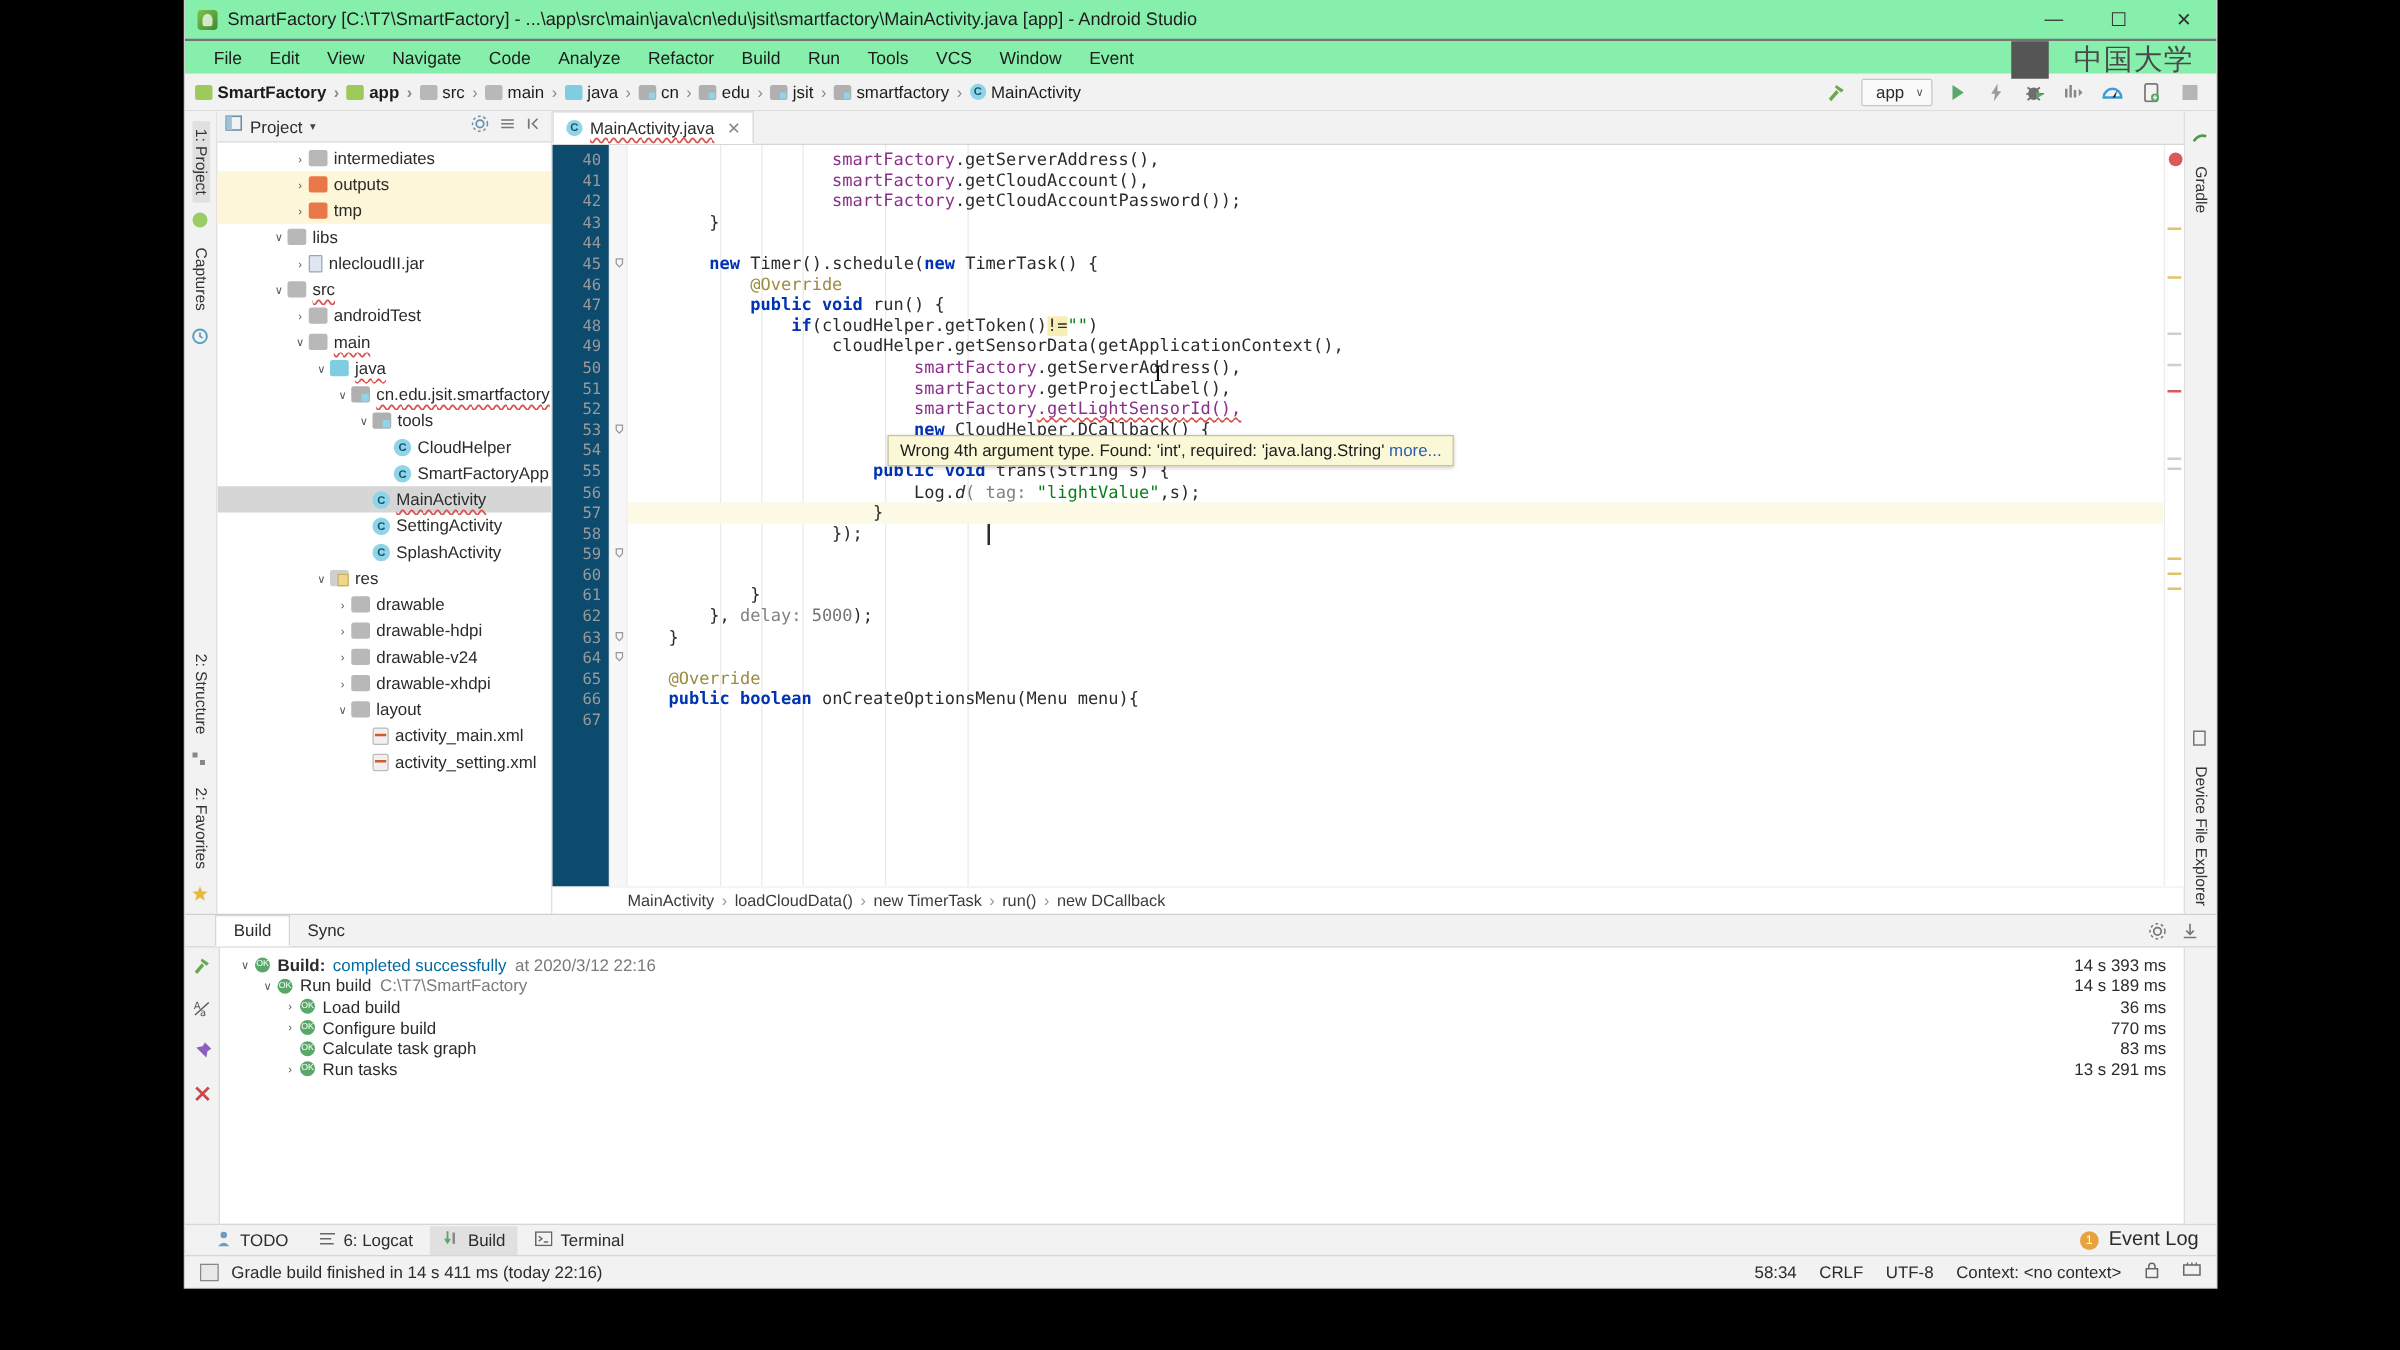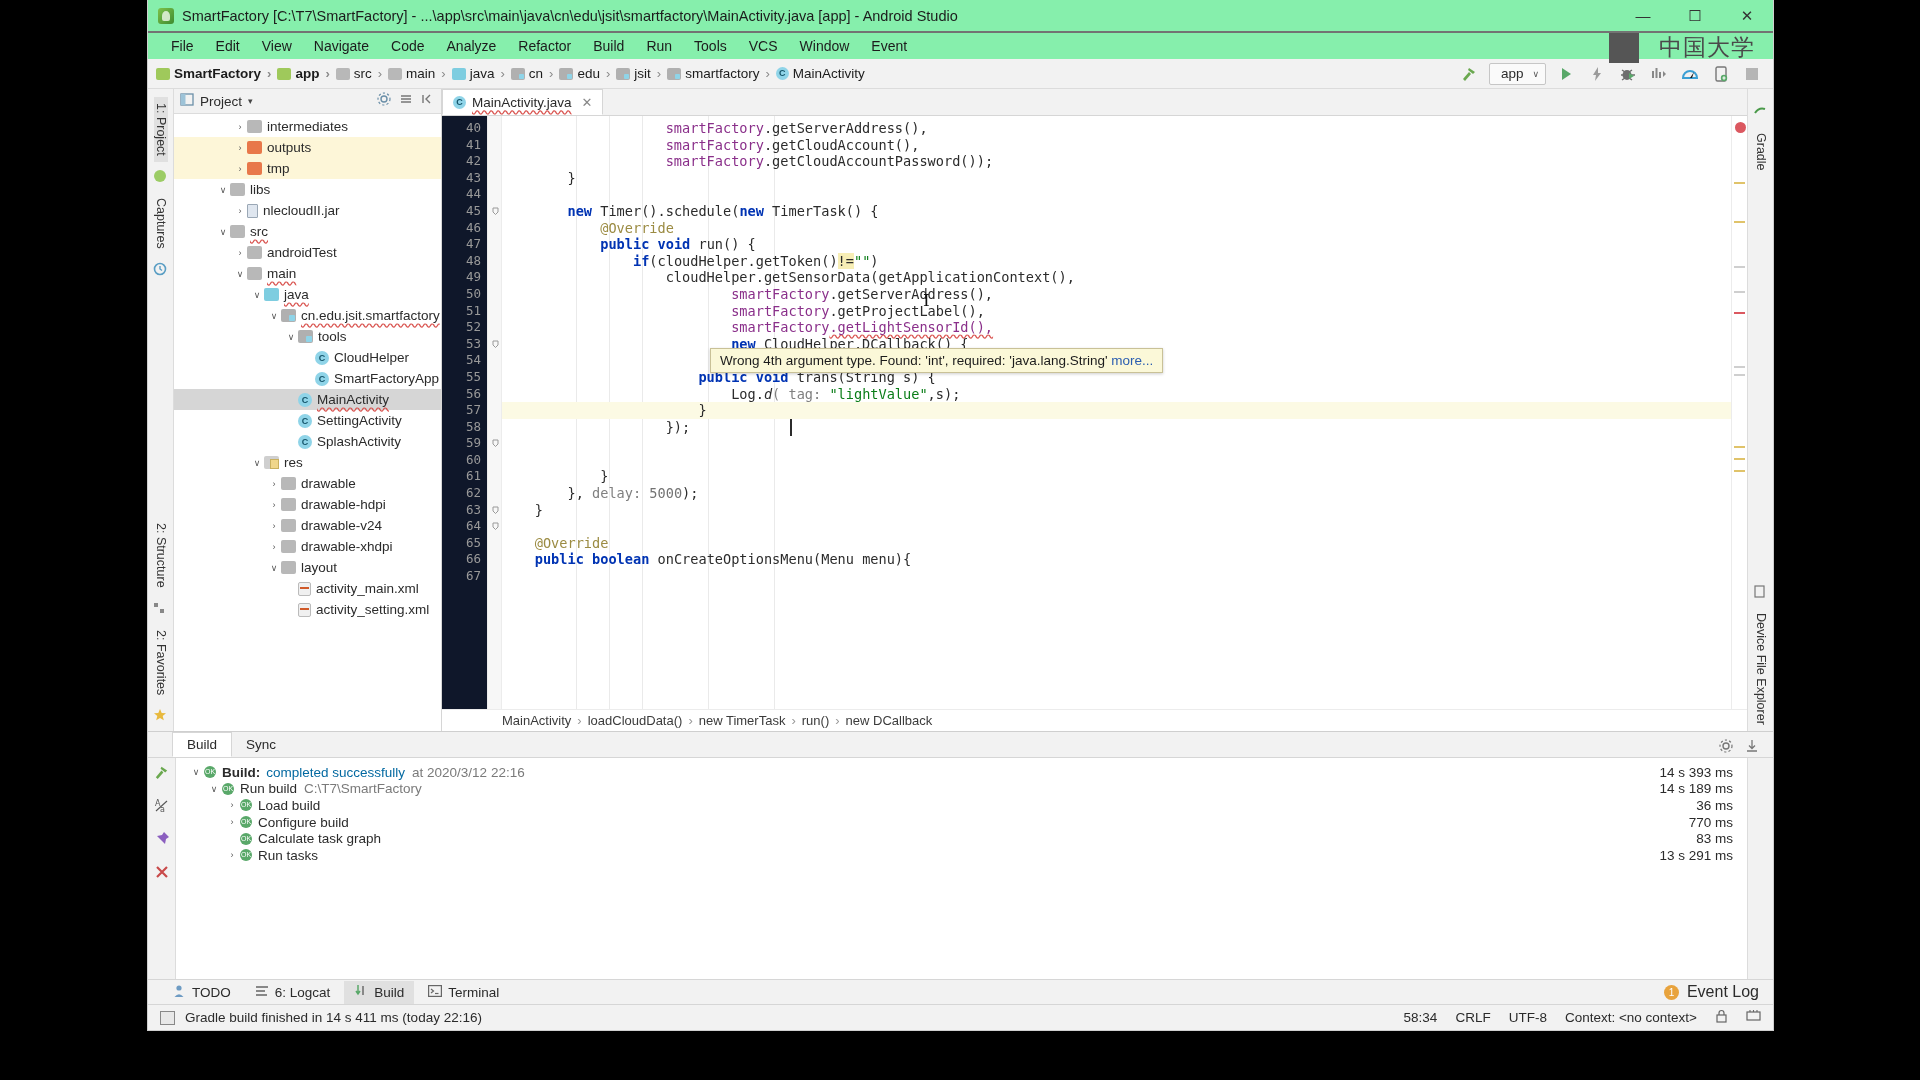--- a/index.html
+++ b/index.html
@@ -105,7 +105,7 @@
   .etab .x { color:#888; font-size:13px; margin-left:4px;}
 
   .editor-wrap { flex:1; display:flex; min-height:0; position:relative; background:#fff; }
-  .gutter { width:46px; background:#0f172a; border-right:1px solid #ececec; flex:none;
+  .gutter { width:46px; background:#0c4a6e; border-right:1px solid #ececec; flex:none;
             padding-top:4px; position:relative;}
   .gnum { height:16.6px; font-size:12.5px; color:#999; text-align:right; padding-right:6px;
           font-family:"DejaVu Sans Mono", monospace; position:relative;}

